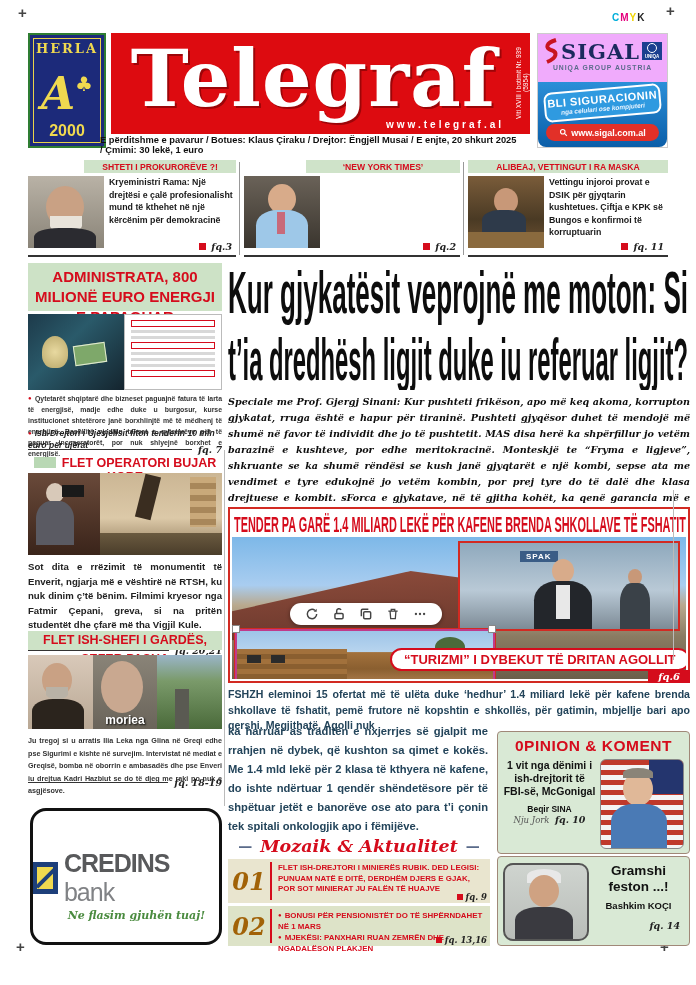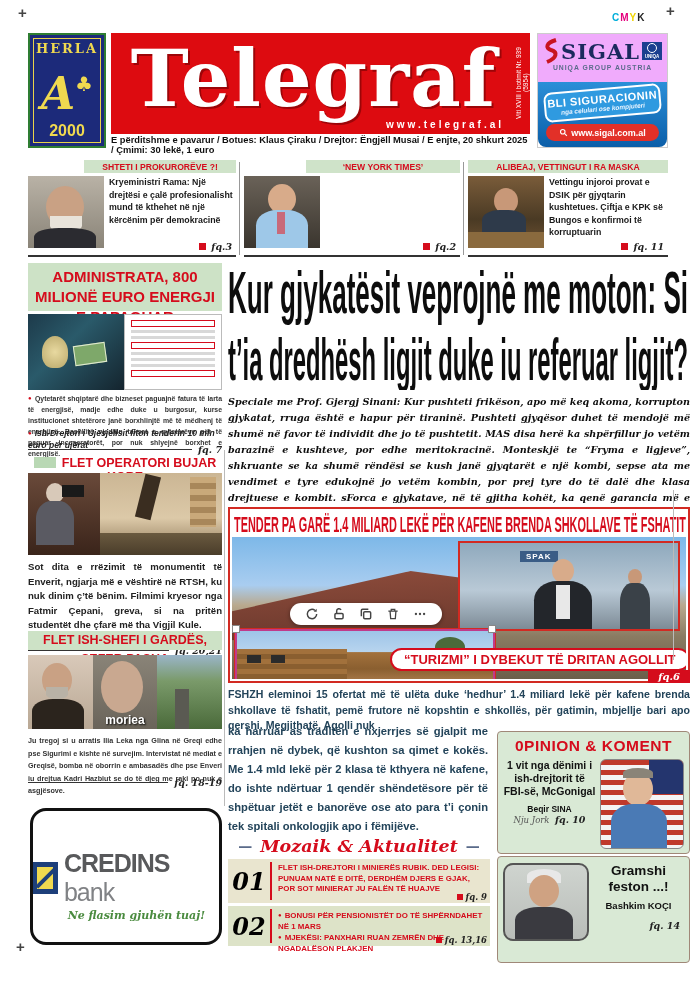--- a/index.html
+++ b/index.html
@@ -27,7 +27,7 @@
               text-shadow:2px 2px 0 #9c0508;}
   .mast-site{position:absolute;right:26px;bottom:4px;color:#fff;font-weight:bold;font-size:10px;letter-spacing:3px;}
   .mast-vert{position:absolute;right:1px;top:4px;color:#fff;font-size:6.5px;writing-mode:vertical-rl;transform:rotate(180deg);height:92px;text-align:center;}
-  .byline{left:111px;top:135px;width:419px;font-size:9.3px;font-weight:bold;color:#101010;}
+  .byline{left:100px;top:135px;width:419px;font-size:9.3px;font-weight:bold;color:#101010;}
   .sigal{left:537px;top:33px;width:131px;height:115px;border:1px solid #ccc;box-sizing:border-box;}
   .sigal-top{height:48px;background:#f0abfc;position:relative;}
   .sigal-logo-row{display:flex;align-items:center;justify-content:center;gap:2px;padding-top:4px;}

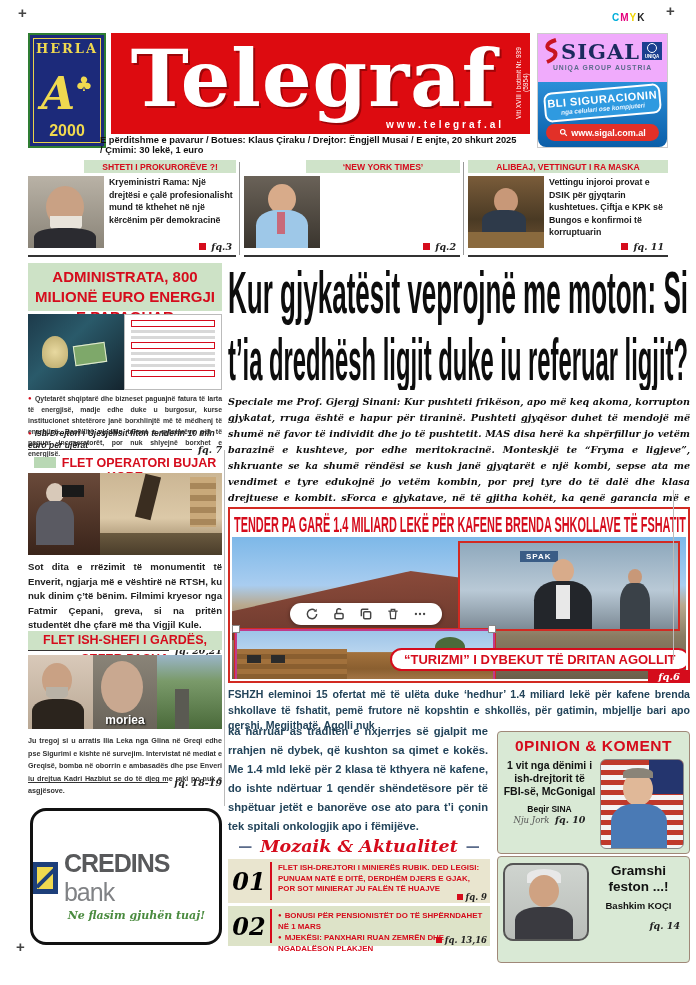--- a/index.html
+++ b/index.html
@@ -101,7 +101,7 @@
              font-family:"DejaVu Serif",serif;font-weight:bold;font-style:italic;font-size:17.5px;}
   .moz-title::before,.moz-title::after{content:"—";color:#5a6b8a;font-weight:bold;font-style:normal;font-size:14px;}
   .moz-row{display:flex;align-items:stretch;margin-top:3px;position:relative;}
-  .moz-num{width:42px;font-family:"DejaVu Serif",serif;font-weight:bold;font-style:italic;font-size:24px;color:#000000;
+  .moz-num{width:42px;font-family:"DejaVu Serif",serif;font-weight:bold;font-style:italic;font-size:24px;color:#a16207;
            display:flex;align-items:center;justify-content:center;flex:0 0 auto;}
   .moz-div{width:2px;background:#d50c1c;margin:3px 4px 3px 0;flex:0 0 auto;}
   .moz-text{color:#d50c1c;font-weight:bold;font-size:7.9px;line-height:10.5px;padding:4px 4px 2px 2px;}

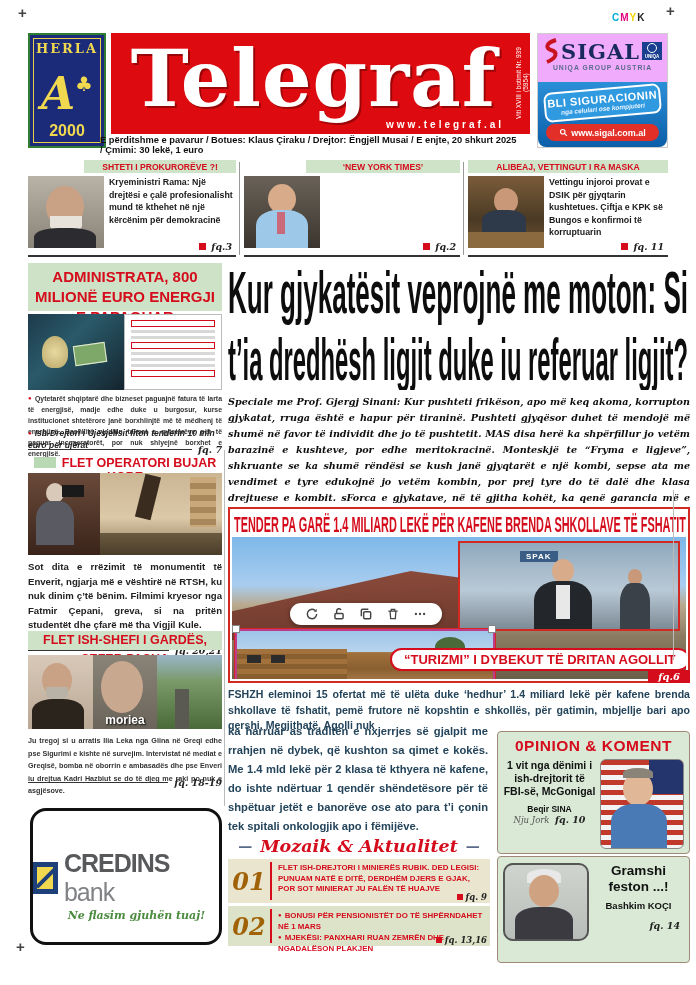--- a/index.html
+++ b/index.html
@@ -416,7 +416,7 @@
     </div>
   </div>
 
-  <div class="sidebox" style="top:856px;height:107px;">
+  <div class="sidebox" style="top:856px;height:90px;">
     <div class="op-row" style="padding-top:6px;">
       <div class="gr-photo">
         <span class="abs" style="left:22px;top:4px;width:34px;height:14px;background:#e8e8e8;border-radius:50% 50% 0 0;"></span>

